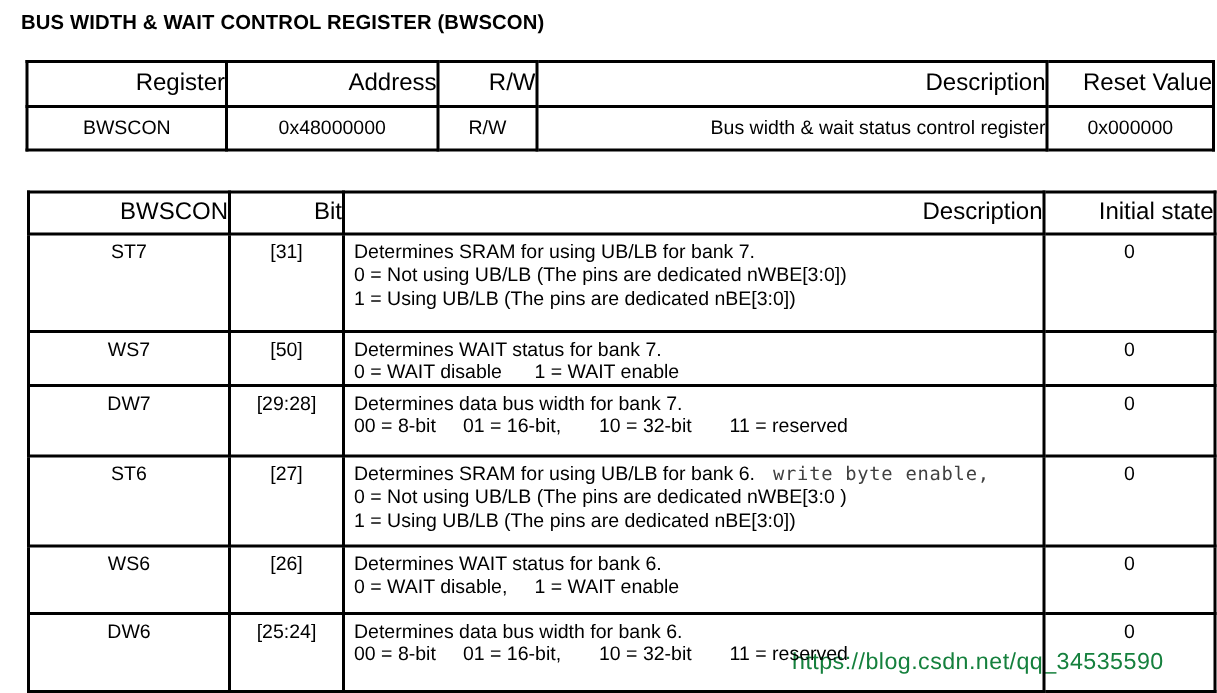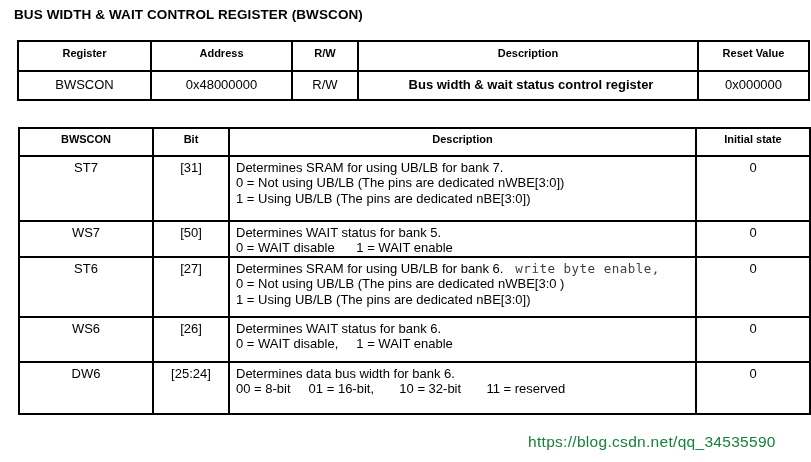--- a/index.html
+++ b/index.html
@@ -36,9 +36,9 @@
     overflow: visible;
   }
   table.reg th {
-    font-size: 11px;
-    font-weight: bold;
-    text-align: center;
+    font-size: 16px;
+    font-weight: normal;
+    text-align: right;
     padding-top: 5px;
   }
   #table1 { left: 17px; top: 40px; width: 791px; }

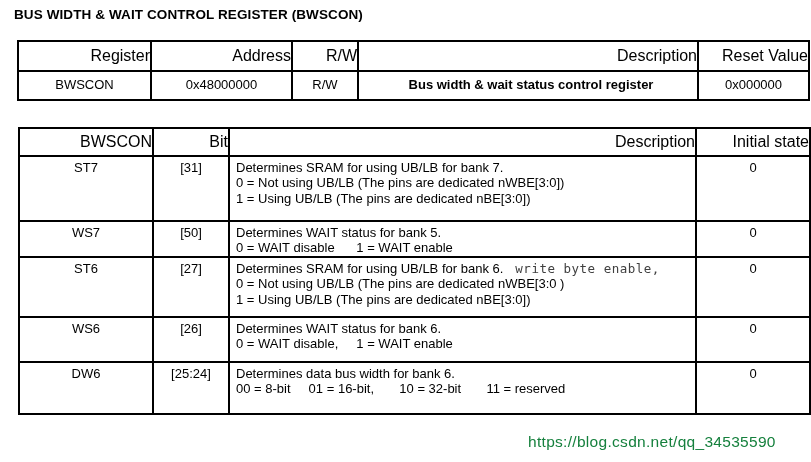--- a/index.html
+++ b/index.html
@@ -48,9 +48,8 @@
   #table2 th { height: 28px; padding-top: 4px; }
   .cell-center { text-align: center; }
   .cell-desc {
-    text-align: center;
+    text-align: right;
     padding-left: 6px !important;
-    font-weight: bold;
   }
   .desc-lines { padding: 3px 0 0 6px; }
   .desc-line {

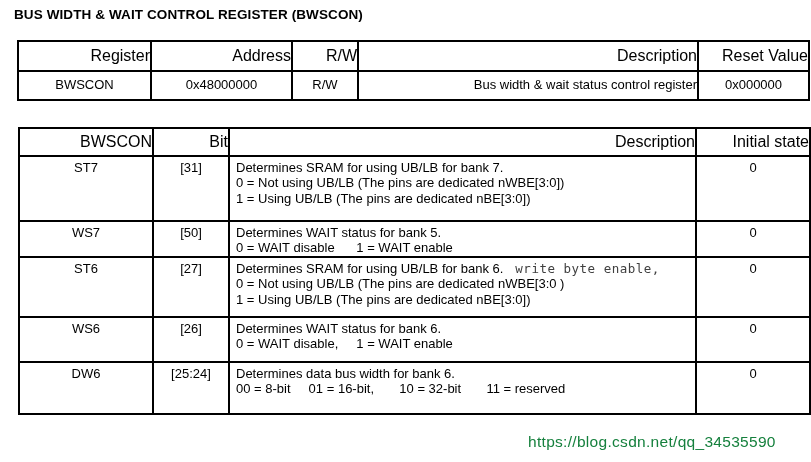--- a/index.html
+++ b/index.html
@@ -150,7 +150,7 @@
     <td class="bit-cell">[50]</td>
     <td>
       <div class="desc-lines">
-        <div class="desc-line">Determines WAIT status for bank 5.</div>
+        <div class="desc-line">Determines WAIT status for bank 7.</div>
         <div class="desc-line">0 = WAIT disable      1 = WAIT enable</div>
       </div>
     </td>

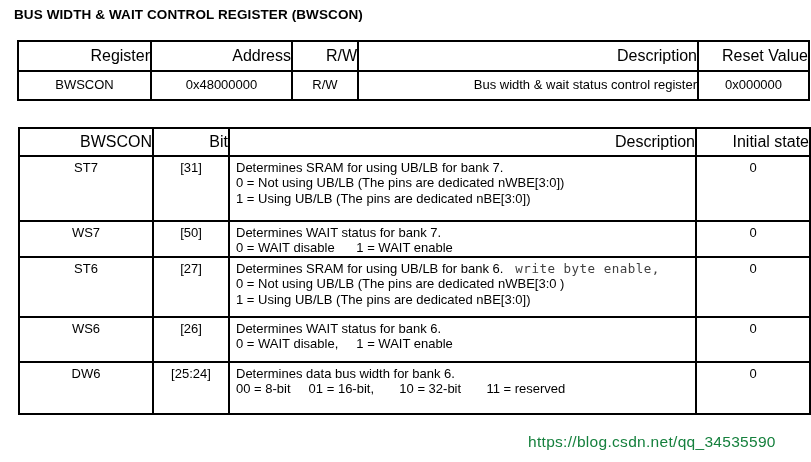--- a/index.html
+++ b/index.html
@@ -157,6 +157,17 @@
     <td class="init-cell">0</td>
   </tr>
 
+  <tr class="h-dw7">
+    <td class="name-cell">DW7</td>
+    <td class="bit-cell">[29:28]</td>
+    <td>
+      <div class="desc-lines">
+        <div class="desc-line">Determines data bus width for bank 7.</div>
+        <div class="desc-line">00 = 8-bit     01 = 16-bit,       10 = 32-bit       11 = reserved</div>
+      </div>
+    </td>
+    <td class="init-cell">0</td>
+  </tr>
 
   <tr class="h-st6">
     <td class="name-cell">ST6</td>

